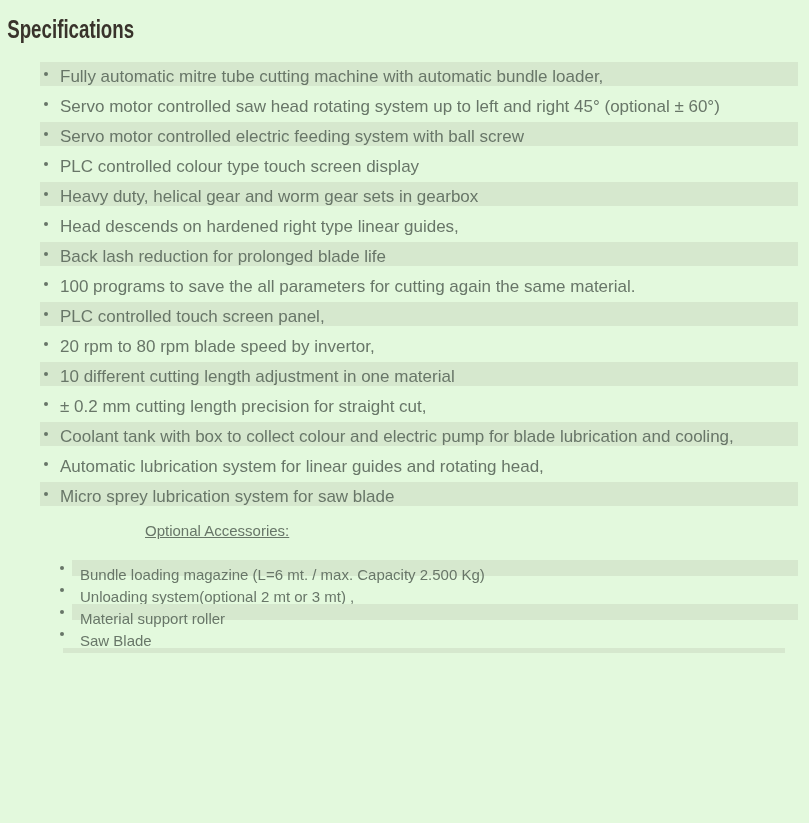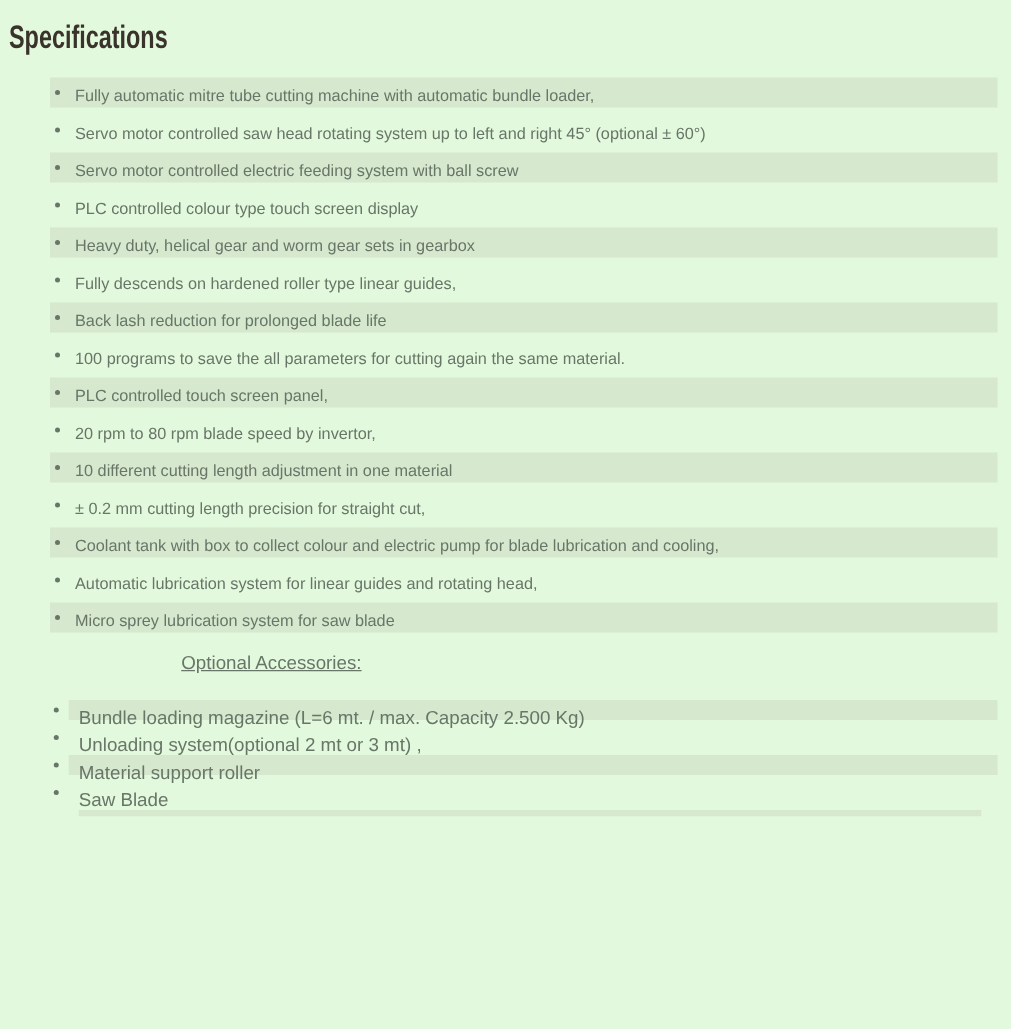--- a/index.html
+++ b/index.html
@@ -24,7 +24,7 @@
   }
   ul.spec-list li{
     position:relative;height:24px;line-height:29px;margin-bottom:6px;
-    font-size:13px;white-space:nowrap;
+    font-size:17px;white-space:nowrap;
   }
   ul.spec-list li:nth-child(odd){background:var(--band);}
   ul.spec-list .bullet{

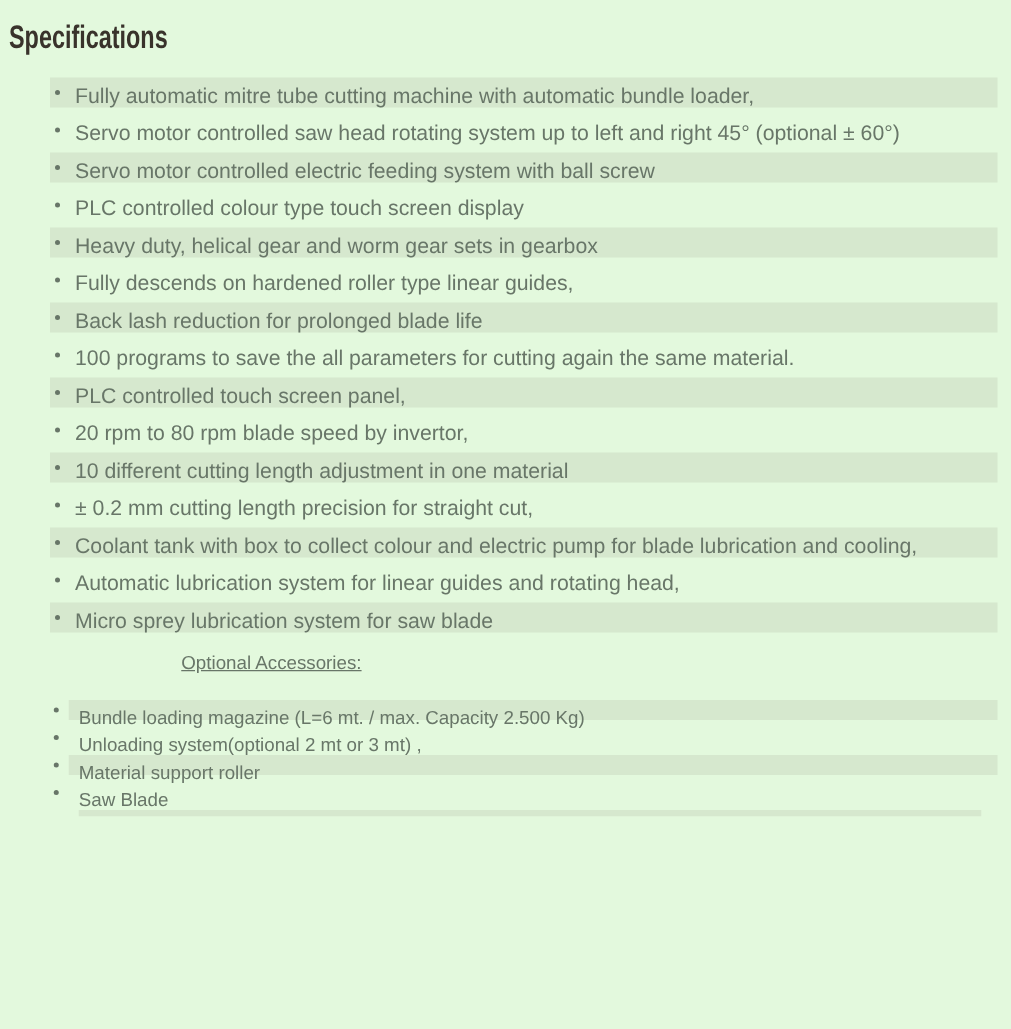--- a/index.html
+++ b/index.html
@@ -81,7 +81,7 @@
     </li>
   <li>
       <span class="bullet"></span>
-      <span class="txt">Fully descends on hardened roller type linear guides,</span>
+      <span class="txt">Head descends on hardened right type linear guides,</span>
     </li>
   <li>
       <span class="bullet"></span>

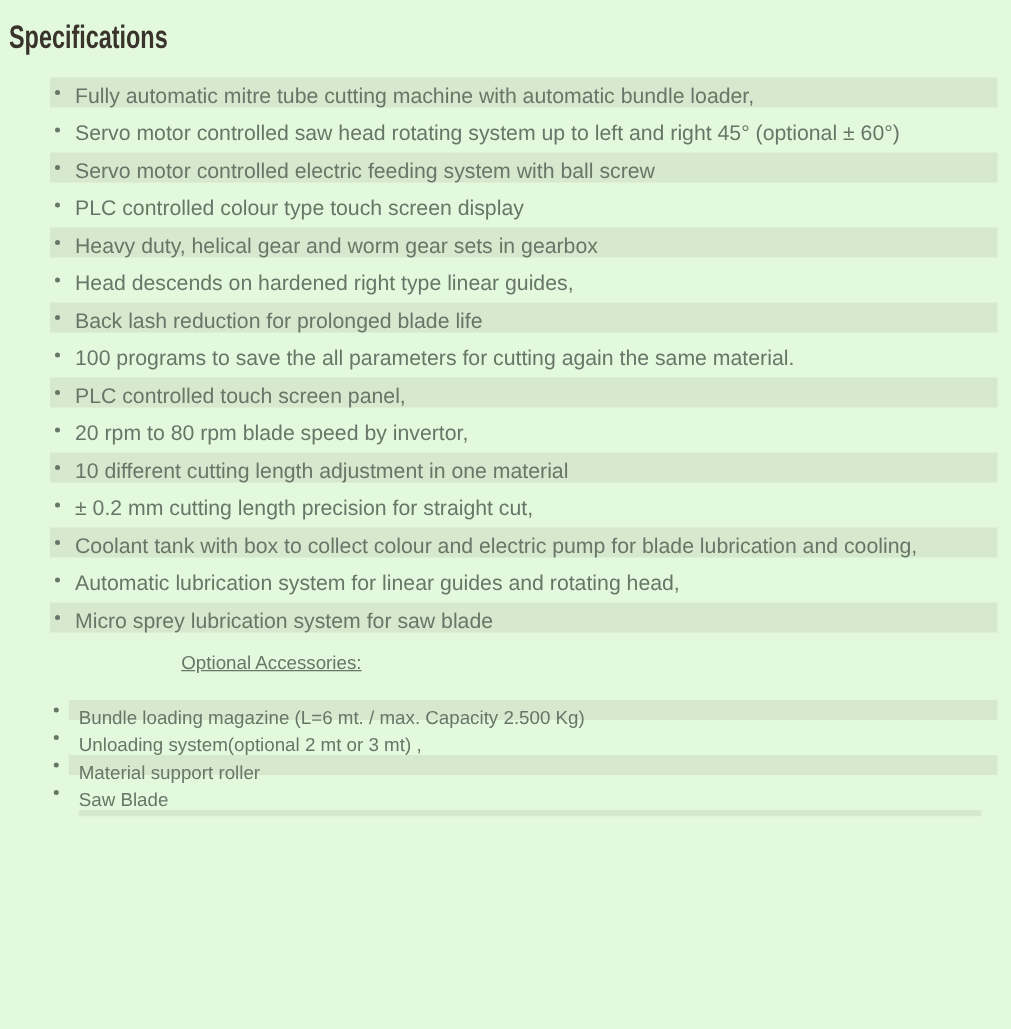--- a/index.html
+++ b/index.html
@@ -41,7 +41,7 @@
   }
   ul.optional-list li{
     position:relative;height:16px;line-height:29px;margin-bottom:6px;
-    font-size:15px;white-space:nowrap;
+    font-size:15px;white-space:nowrap;margin-left:17px;
   }
   ul.optional-list li:nth-child(odd){background:var(--band);}
   ul.optional-list .bullet{

